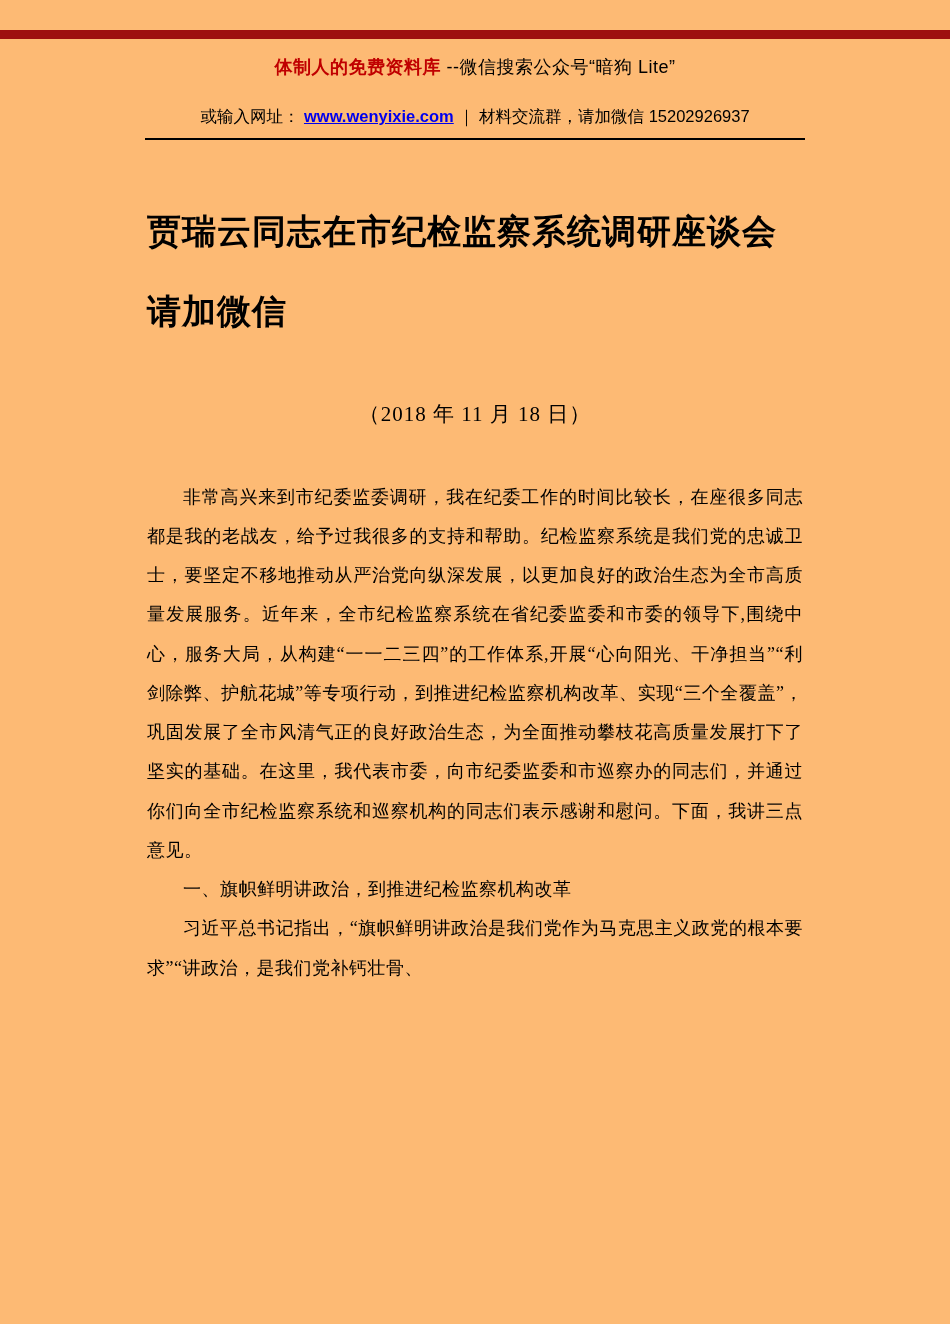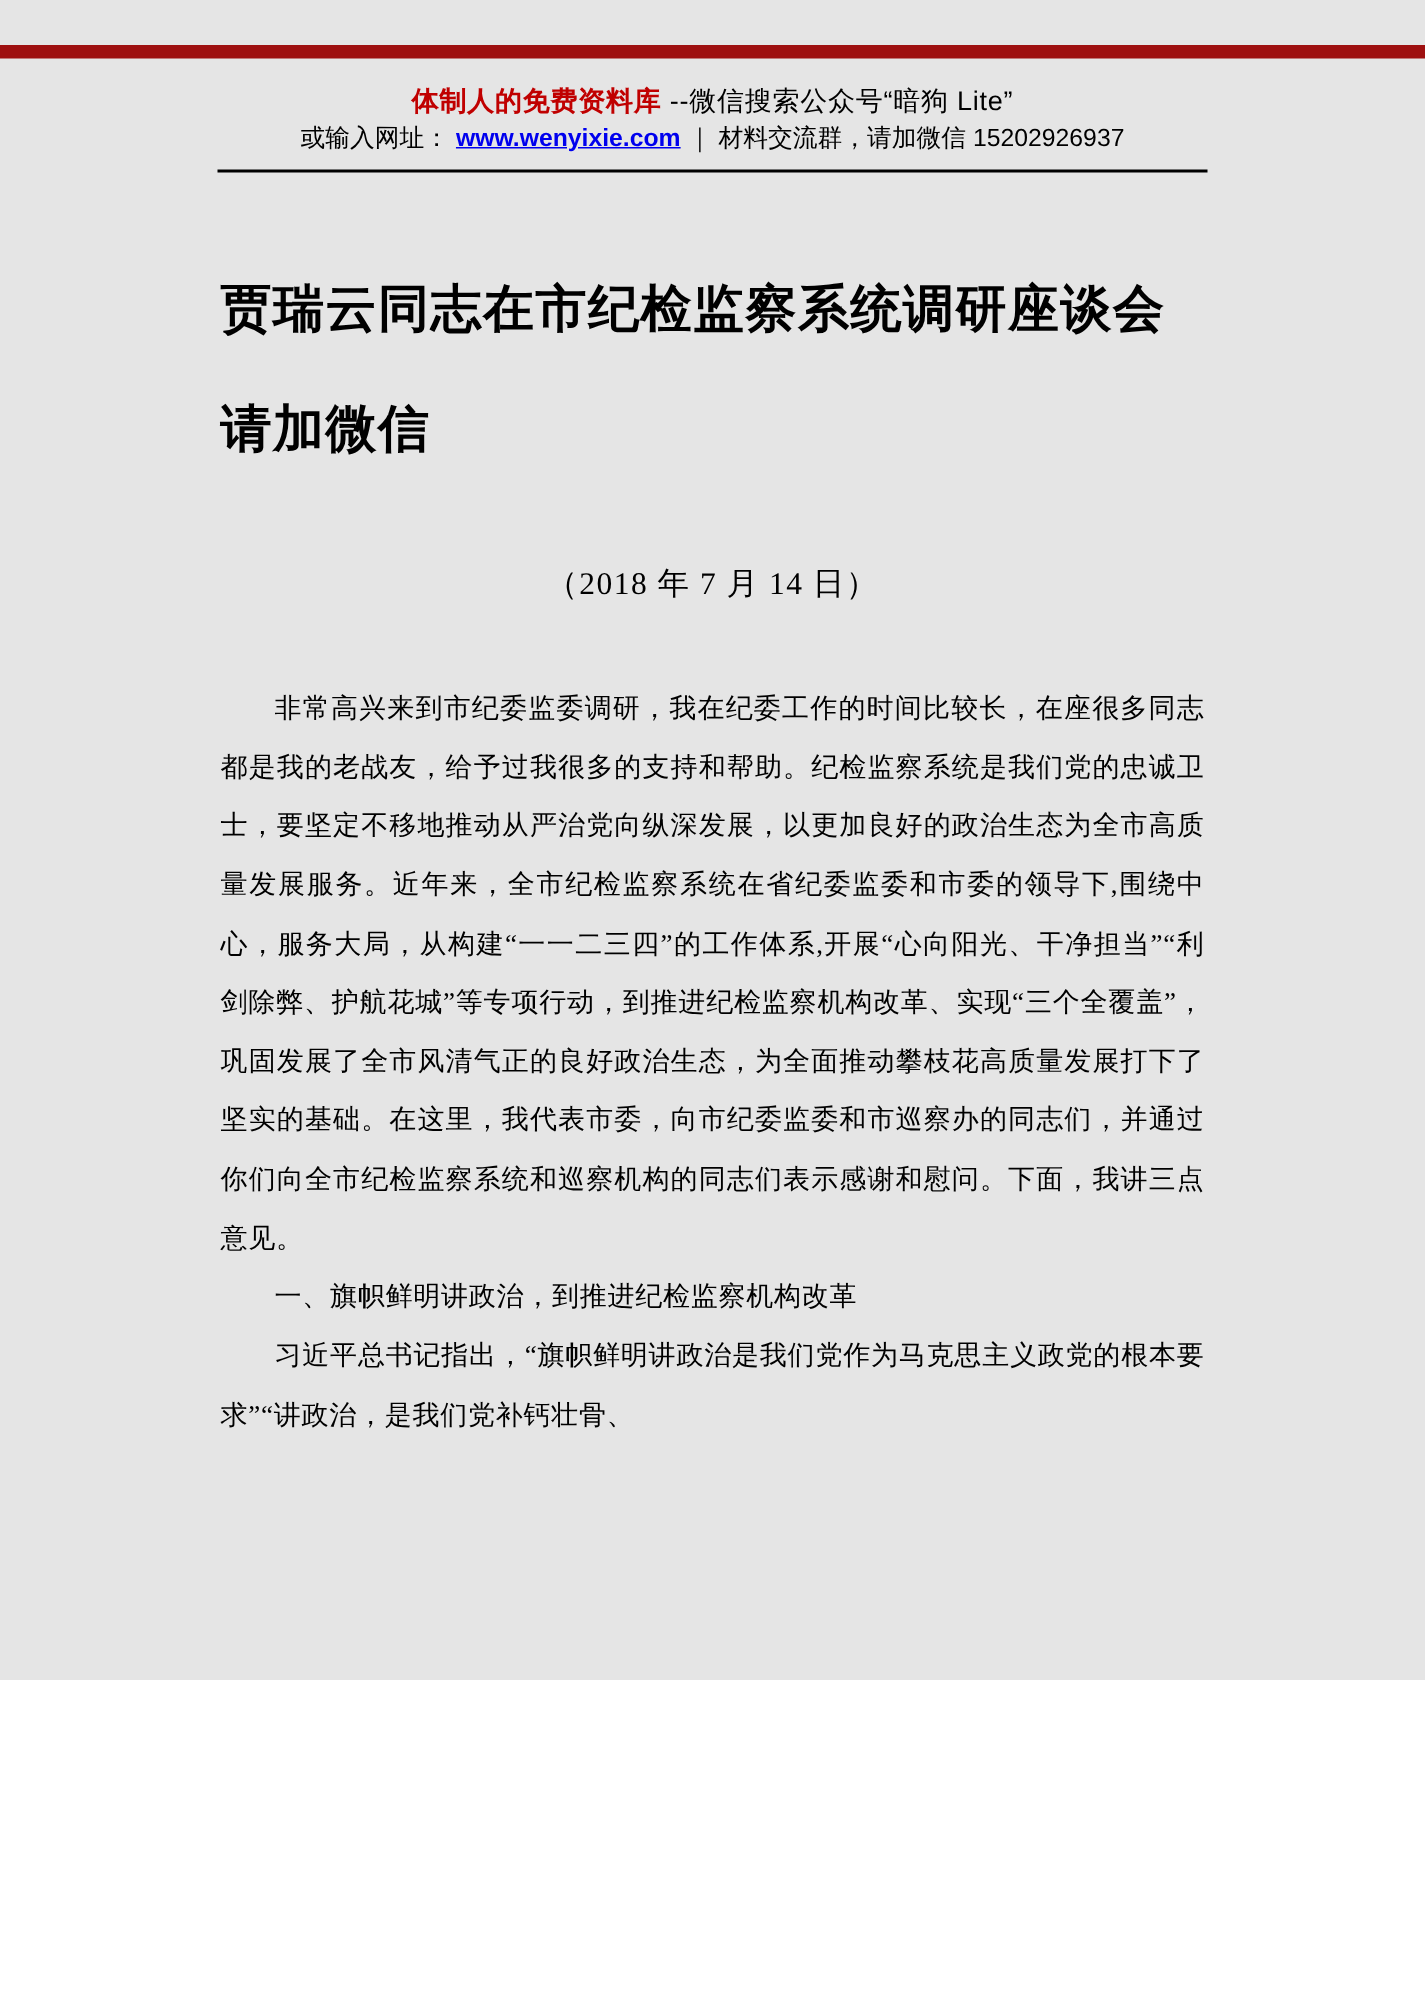--- a/index.html
+++ b/index.html
@@ -10,9 +10,9 @@
   .page {
     position: relative;
     width: 950px;
-    height: 1120px;
+    height: 1324px;
     margin: 0 auto;
-    background: #e5e5e5;
+    background: #fdba74;
     overflow: hidden;
   }
   

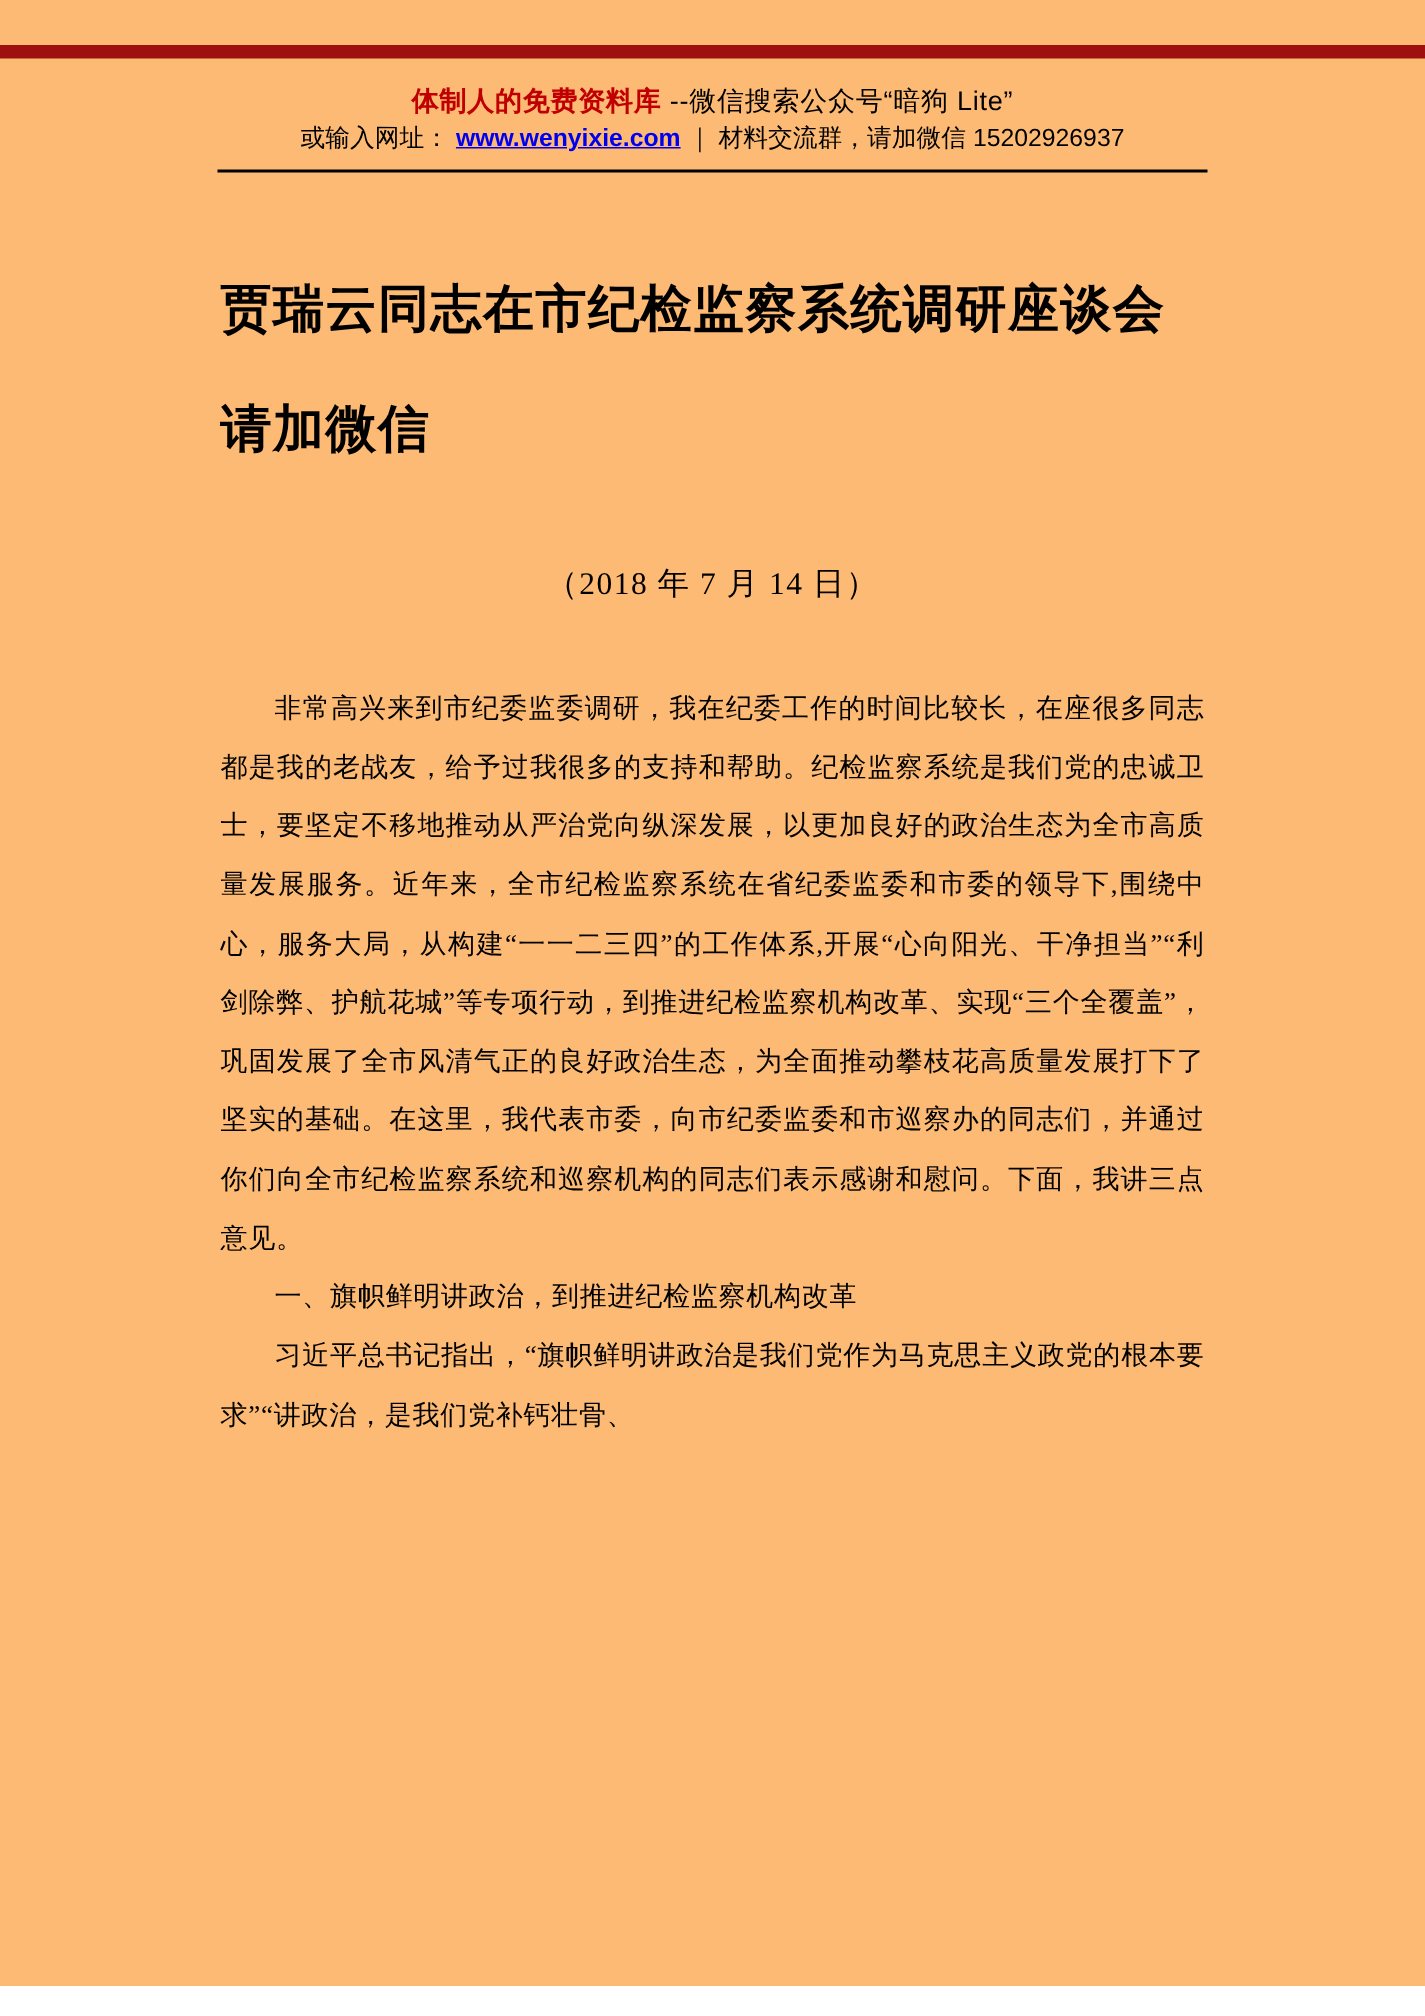--- a/index.html
+++ b/index.html
@@ -40,7 +40,7 @@
     color: #000000;
   }
   .header-line2 {
-    margin-top: 2px;
+    margin-top: 27px;
     font-size: 16.5px;
     color: #000000;
   }

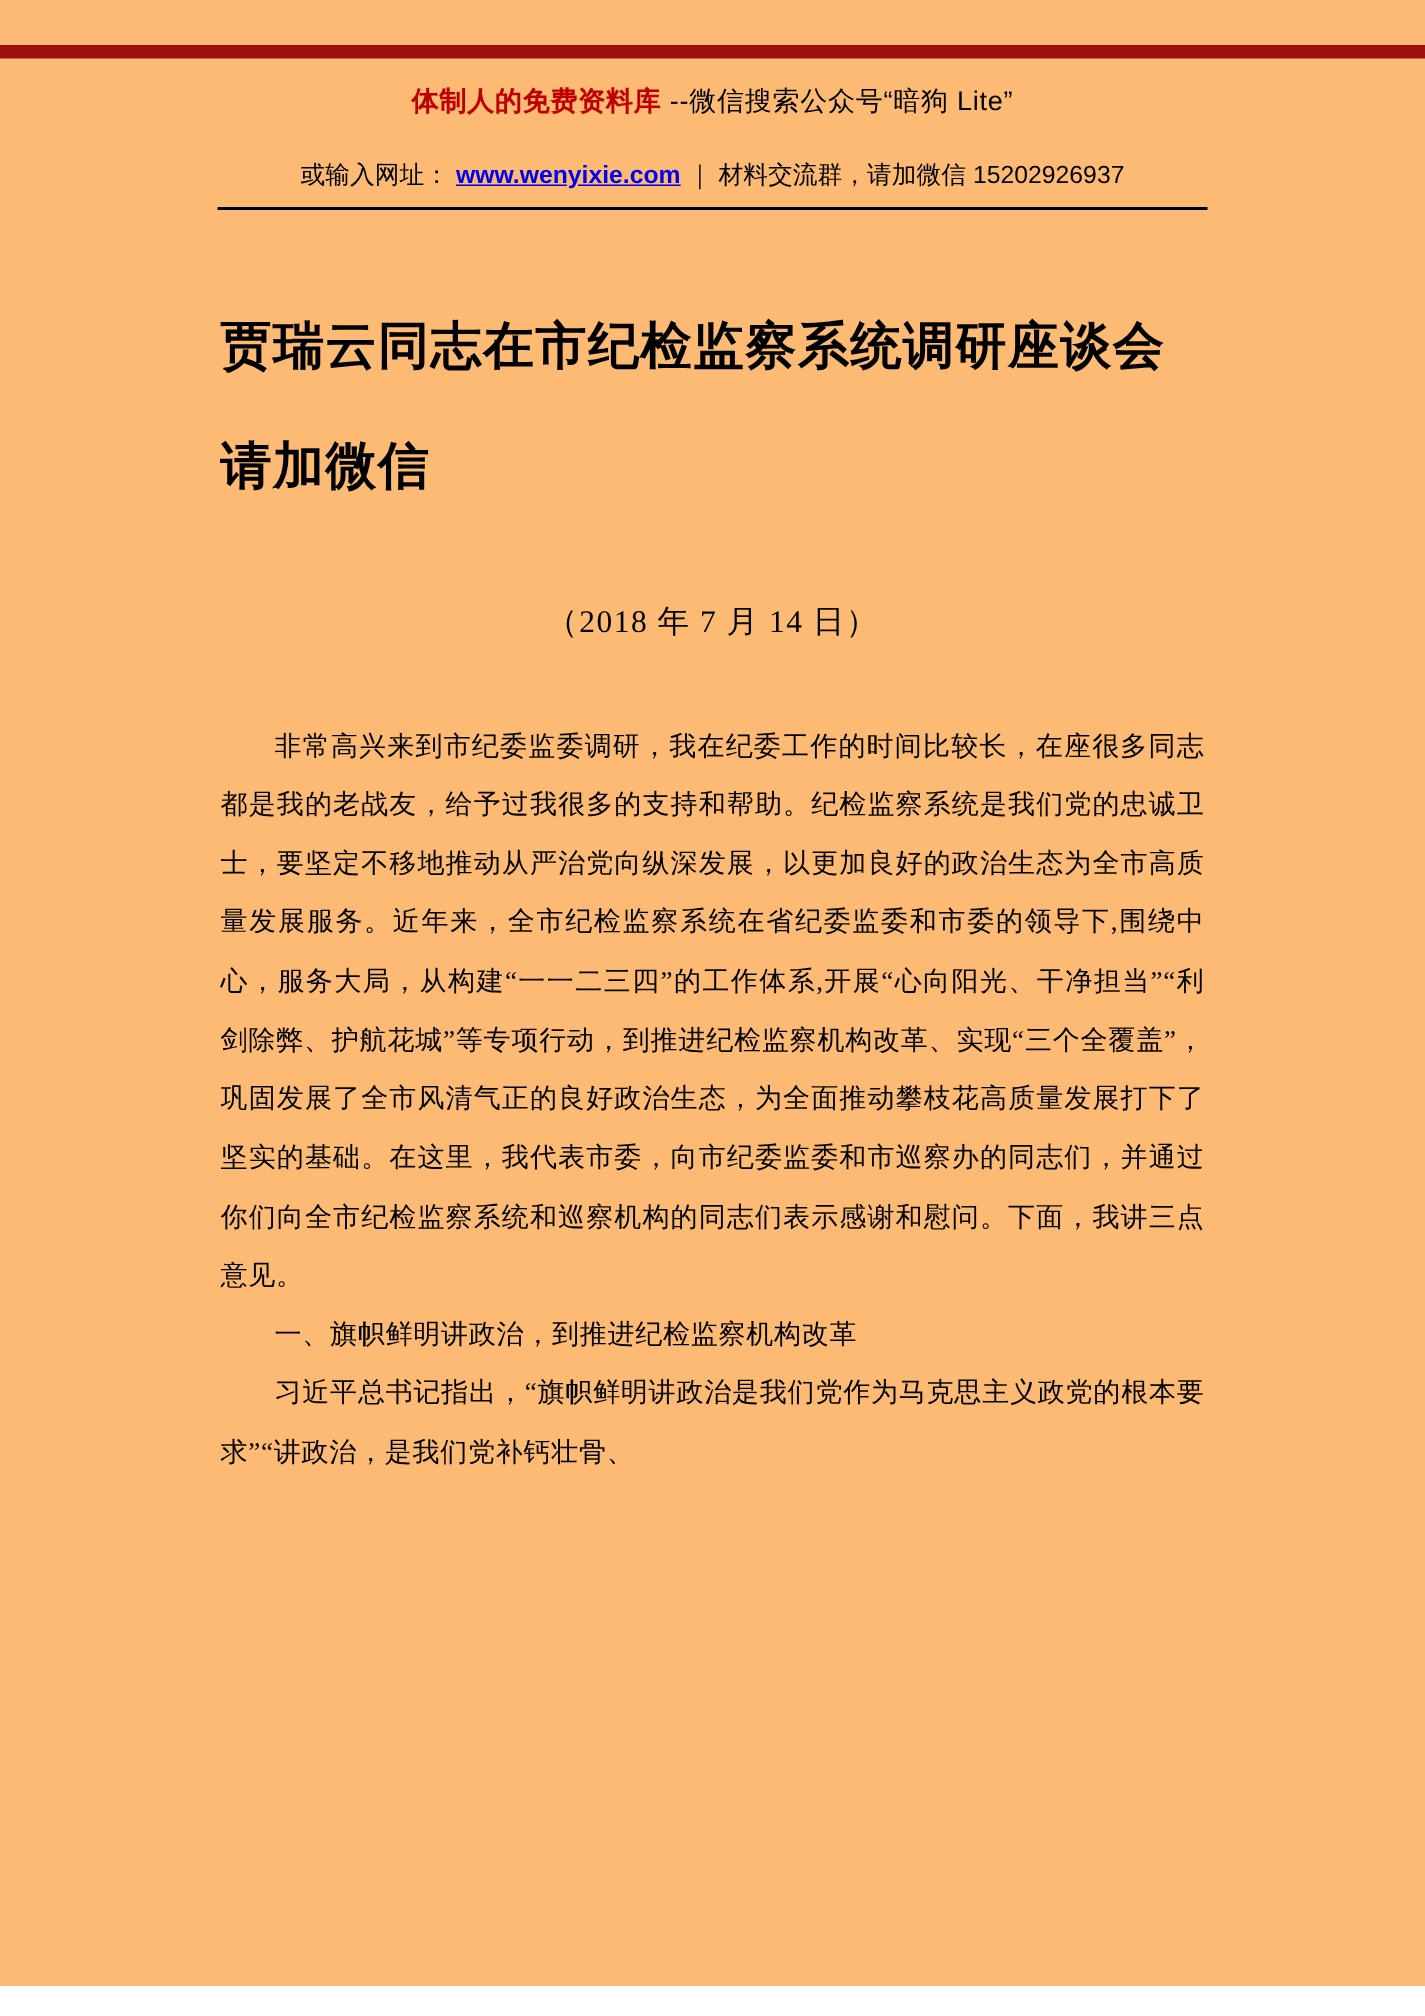--- a/index.html
+++ b/index.html
@@ -107,7 +107,7 @@
       <div>请加微信</div>
     </div>
 
-    <div class="doc-date">（2018 年 7 月 14 日）</div>
+    <div class="doc-date">（2018 年 11 月 18 日）</div>
 
     <div class="doc-body">
       <p>非常高兴来到市纪委监委调研，我在纪委工作的时间比较长，在座很多同志都是我的老战友，给予过我很多的支持和帮助。纪检监察系统是我们党的忠诚卫士，要坚定不移地推动从严治党向纵深发展，以更加良好的政治生态为全市高质量发展服务。近年来，全市纪检监察系统在省纪委监委和市委的领导下,围绕中心，服务大局，从构建“一一二三四”的工作体系,开展“心向阳光、干净担当”“利剑除弊、护航花城”等专项行动，到推进纪检监察机构改革、实现“三个全覆盖”，巩固发展了全市风清气正的良好政治生态，为全面推动攀枝花高质量发展打下了坚实的基础。在这里，我代表市委，向市纪委监委和市巡察办的同志们，并通过你们向全市纪检监察系统和巡察机构的同志们表示感谢和慰问。下面，我讲三点意见。</p>

